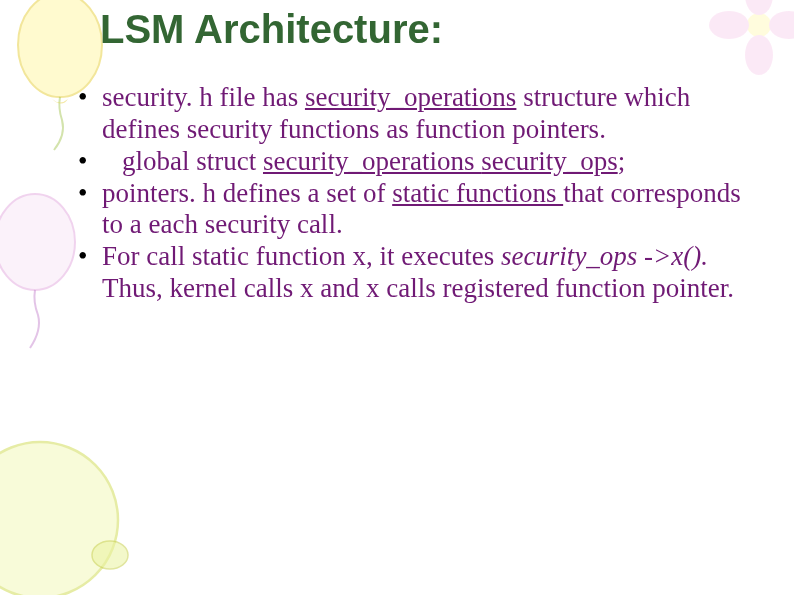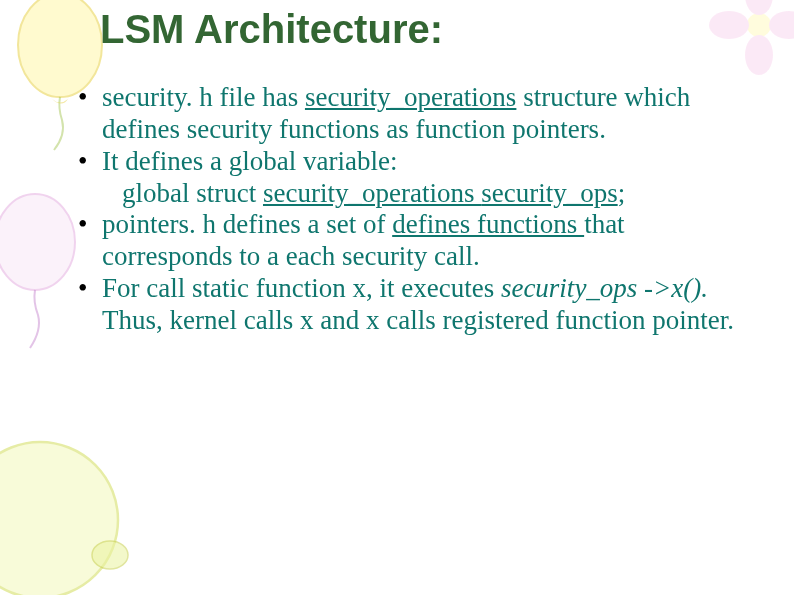--- a/index.html
+++ b/index.html
@@ -37,7 +37,7 @@
   ul.bullets li {
     position: relative;
     font-size: 27px;
-    color: #0f766e;
+    color: #701a75;
     line-height: 1.18;
     padding-left: 24px;
     margin-bottom: 0;

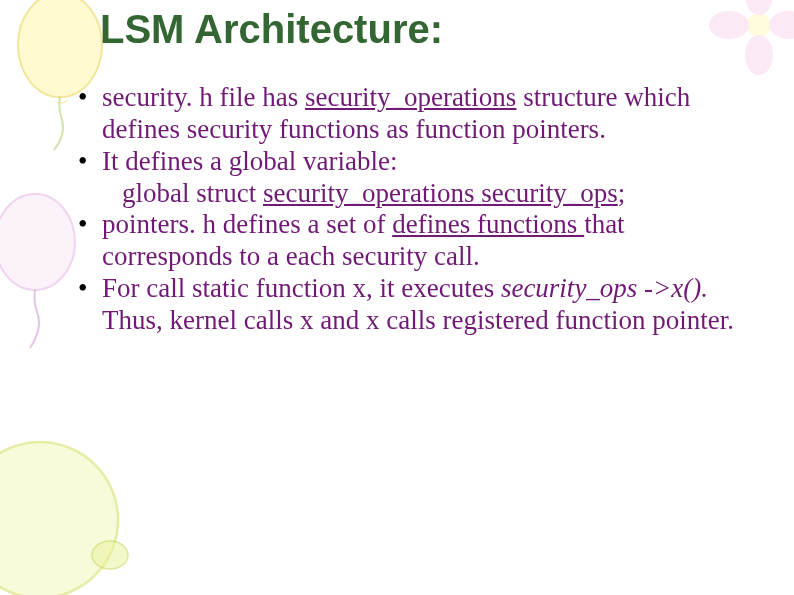--- a/index.html
+++ b/index.html
@@ -96,7 +96,6 @@
       <span>security. h file has </span><span class="u">security_operations</span><span> structure which defines security functions as function pointers.</span>
     </li>
     <li>
-      <span>It defines a global variable:</span>
       <span class="indent">
         <span>global struct </span><span class="u">security_operations </span><span class="u">security_ops</span><span>;</span>
       </span>

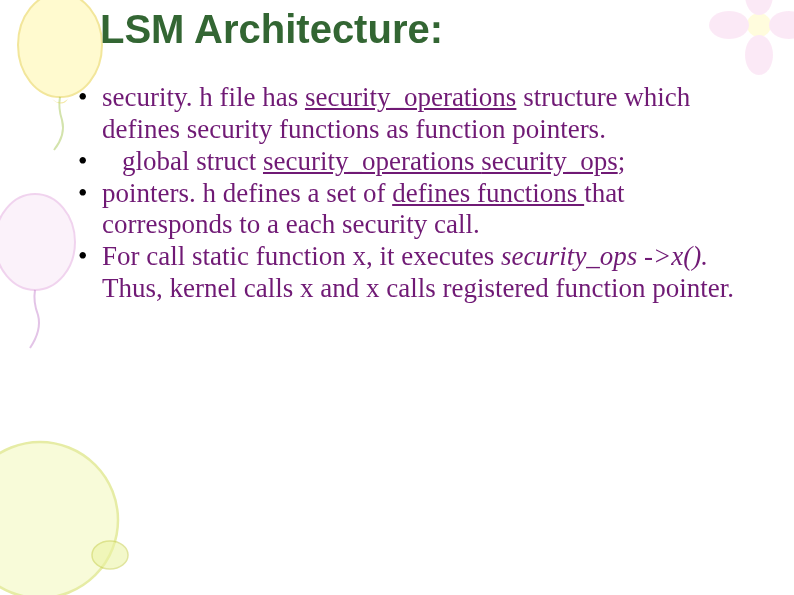--- a/index.html
+++ b/index.html
@@ -101,7 +101,7 @@
       </span>
     </li>
     <li>
-      <span>pointers. h defines a set of </span><span class="u">defines functions </span><span>that corresponds to a each security call.</span>
+      <span>pointers. h defines a set of </span><span class="u">static functions </span><span>that corresponds to a each security call.</span>
     </li>
     <li>
       <span>For call static function x, it executes  </span><span class="ital">security_ops -&gt;x().</span><span> Thus, kernel calls x and x calls registered function pointer.</span>

